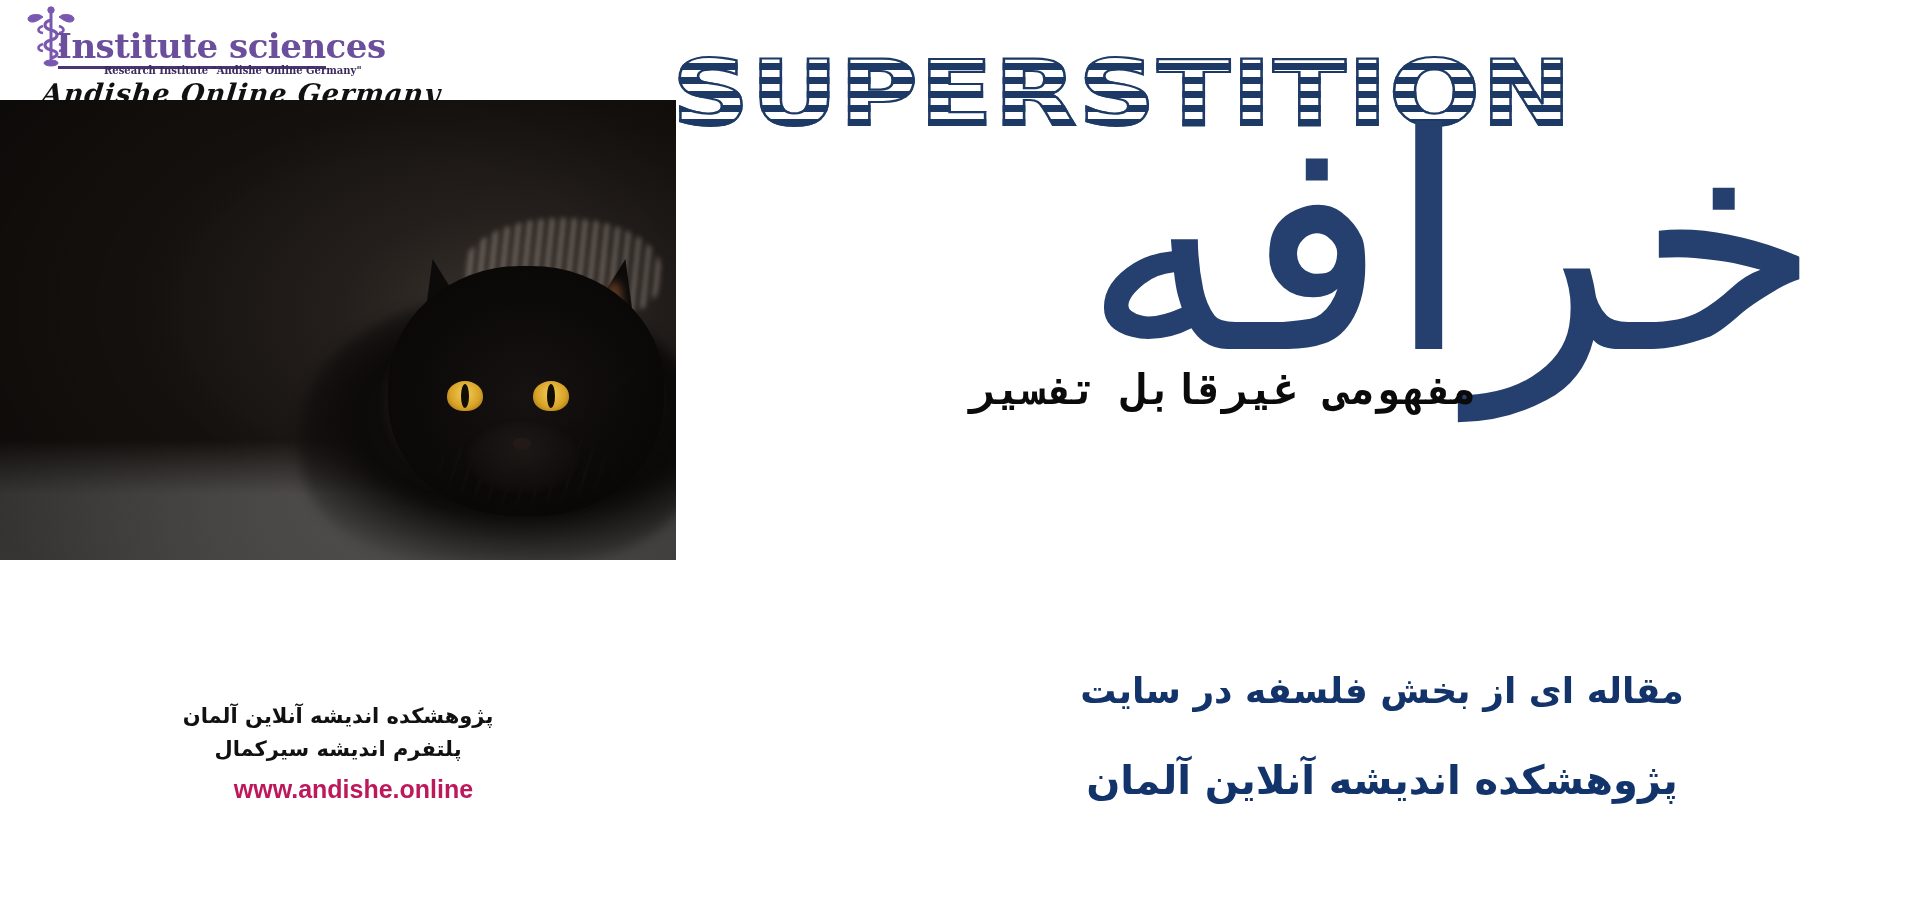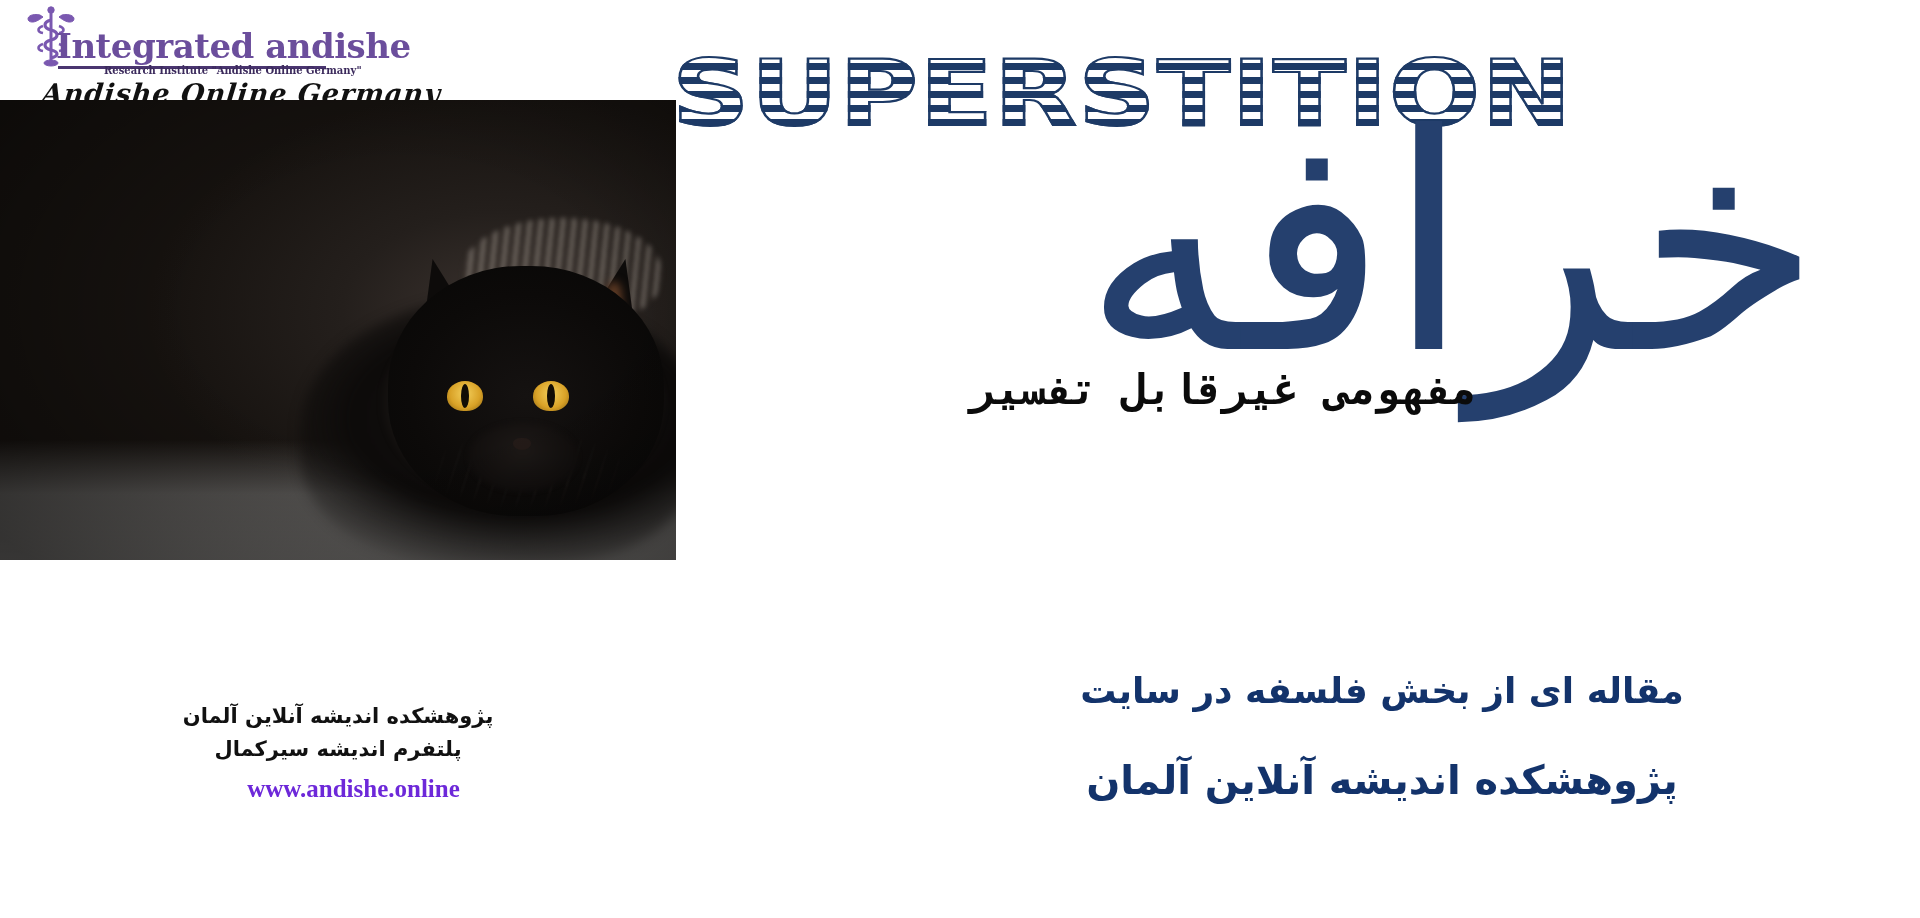--- a/index.html
+++ b/index.html
@@ -188,7 +188,7 @@
         <ellipse cx="28" cy="57" rx="7" ry="3"></ellipse>
       </g>
     </svg>
-    <div class="logo-title">Integrated andishe</div>
+    <div class="logo-title">Institute sciences</div>
     <div class="logo-rule"></div>
     <div class="logo-sub">Research Institute  "Andishe Online Germany"</div>
     <div class="logo-script">Andishe Online Germany</div>

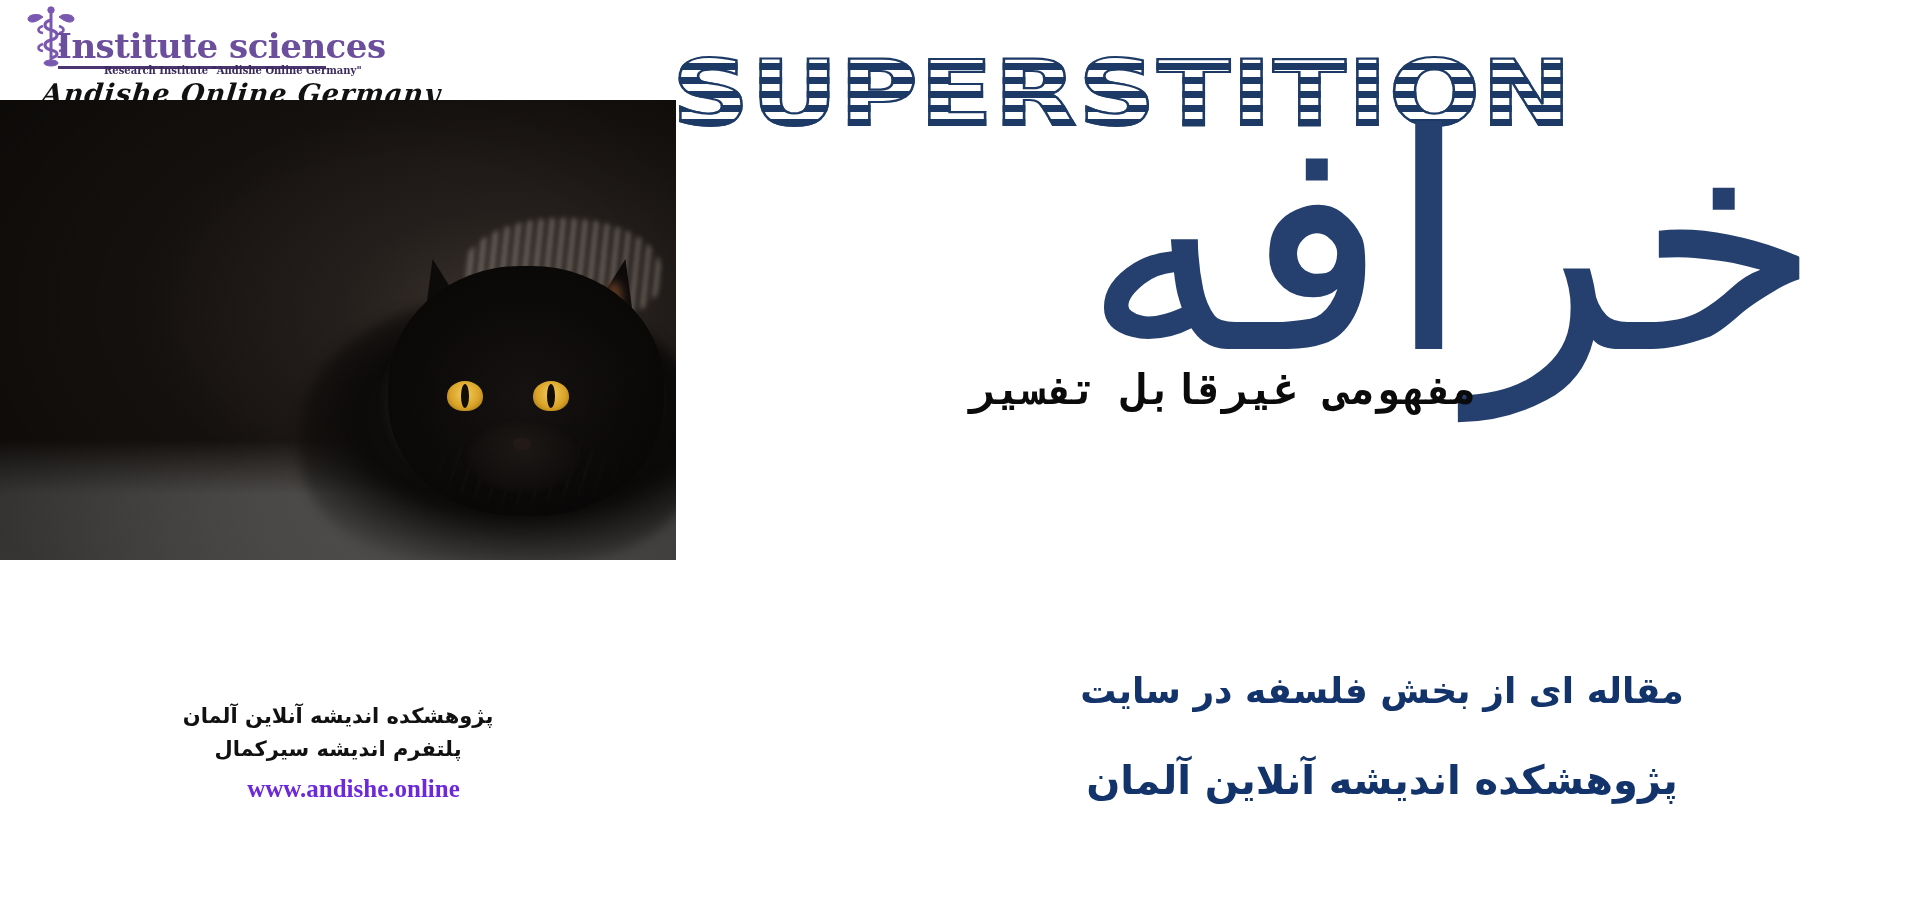--- a/index.html
+++ b/index.html
@@ -152,8 +152,8 @@
   }
   .lc-url{
     margin-top:10px;
-    font-family:Liberation Serif, serif;
-    font-weight:700;font-size:25px;color:#6d28d9;direction:ltr;margin-left:31px;
+    font-family:Liberation Sans, sans-serif;
+    font-weight:700;font-size:25px;color:#be185d;direction:ltr;margin-left:31px;
   }
 
   

